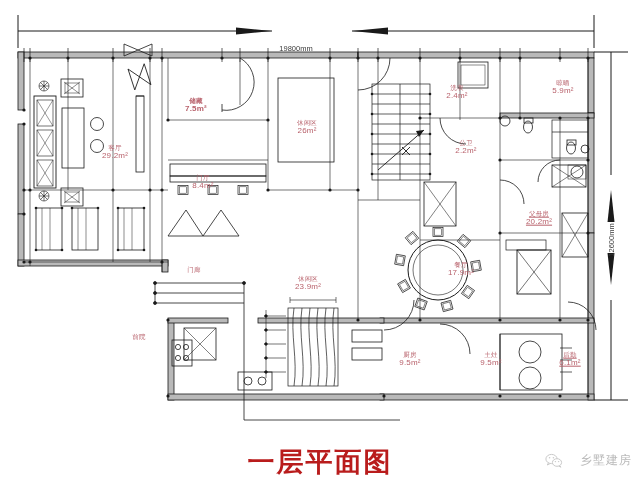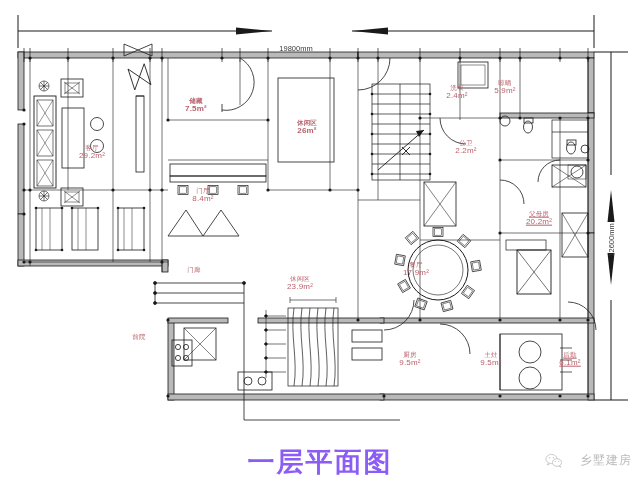--- a/index.html
+++ b/index.html
@@ -522,7 +522,7 @@
   <span class="nm">洗衣</span>
   <span class="ar">2.4m²</span>
 </div>
-<div class="lbl" style="left:505px;top:87px;">
+<div class="lbl" style="left:563px;top:87px;">
   <span class="nm">晾晒</span>
   <span class="ar">5.9m²</span>
 </div>

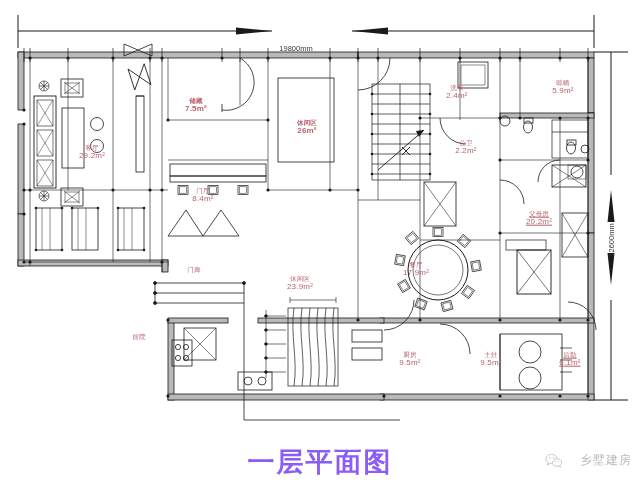--- a/index.html
+++ b/index.html
@@ -510,7 +510,7 @@
   <span class="nm">储藏</span>
   <span class="ar">7.5m²</span>
 </div>
-<div class="lbl" style="left:307px;top:127px;font-weight:bold;">
+<div class="lbl" style="left:307px;top:127px;">
   <span class="nm">休闲区</span>
   <span class="ar">26m²</span>
 </div>

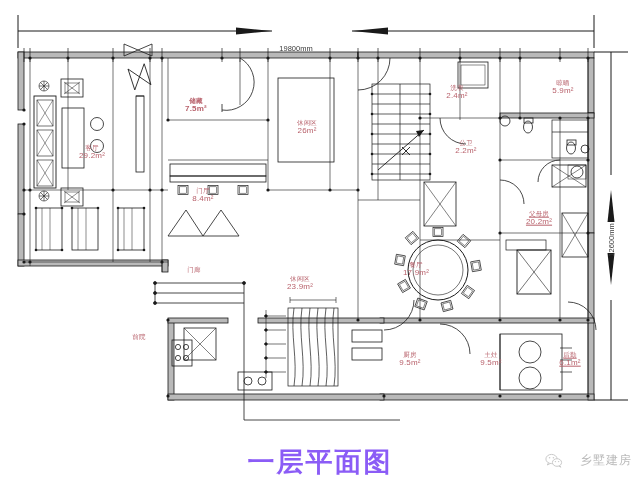--- a/index.html
+++ b/index.html
@@ -502,7 +502,7 @@
   </g>
 </svg>
 
-<div class="lbl" style="left:92px;top:152px;">
+<div class="lbl" style="left:115px;top:152px;">
   <span class="nm">客厅</span>
   <span class="ar">29.2m²</span>
 </div>

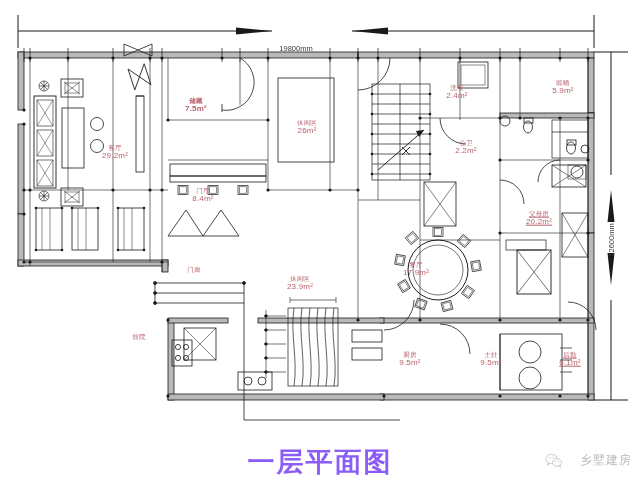--- a/index.html
+++ b/index.html
@@ -514,7 +514,7 @@
   <span class="nm">休闲区</span>
   <span class="ar">26m²</span>
 </div>
-<div class="lbl" style="left:203px;top:195px;">
+<div class="lbl" style="left:203px;top:182px;">
   <span class="nm">门厅</span>
   <span class="ar">8.4m²</span>
 </div>

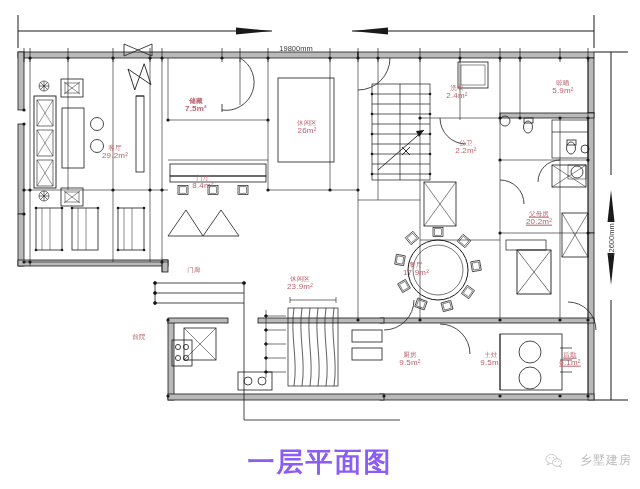--- a/index.html
+++ b/index.html
@@ -534,7 +534,7 @@
   <span class="nm">父母房</span>
   <span class="ar">20.2m²</span>
 </div>
-<div class="lbl" style="left:416px;top:269px;">
+<div class="lbl" style="left:461px;top:269px;">
   <span class="nm">餐厅</span>
   <span class="ar">17.9m²</span>
 </div>

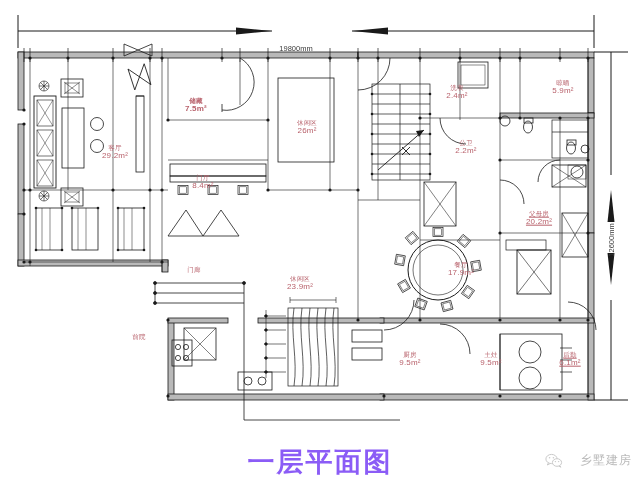--- a/index.html
+++ b/index.html
@@ -538,7 +538,7 @@
   <span class="nm">餐厅</span>
   <span class="ar">17.9m²</span>
 </div>
-<div class="lbl" style="left:300px;top:283px;text-align:center;">
+<div class="lbl" style="left:308px;top:283px;text-align:center;">
   <span class="nm">休闲区</span>
   <span class="ar">23.9m²</span>
 </div>

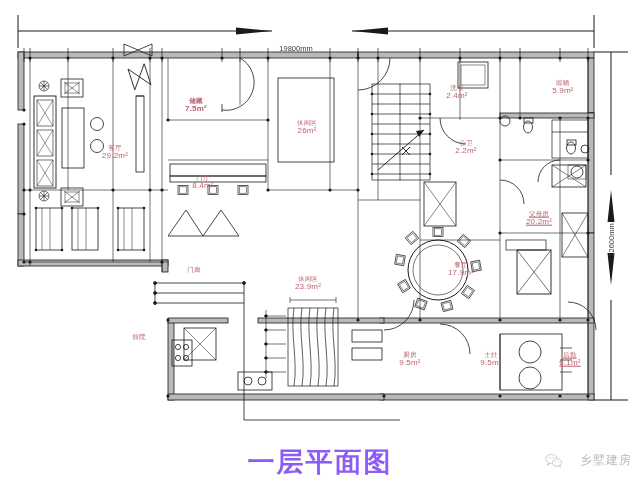--- a/index.html
+++ b/index.html
@@ -33,7 +33,7 @@
 
   #title{
     position:absolute;left:320px;top:462px;transform:translate(-50%,-50%);
-    font-size:27px;font-weight:bold;color:#8b5cf6;letter-spacing:2px;
+    font-size:27px;font-weight:bold;color:#b91c1c;letter-spacing:2px;
     font-family:"Liberation Sans","DejaVu Sans",sans-serif;
   }
 

